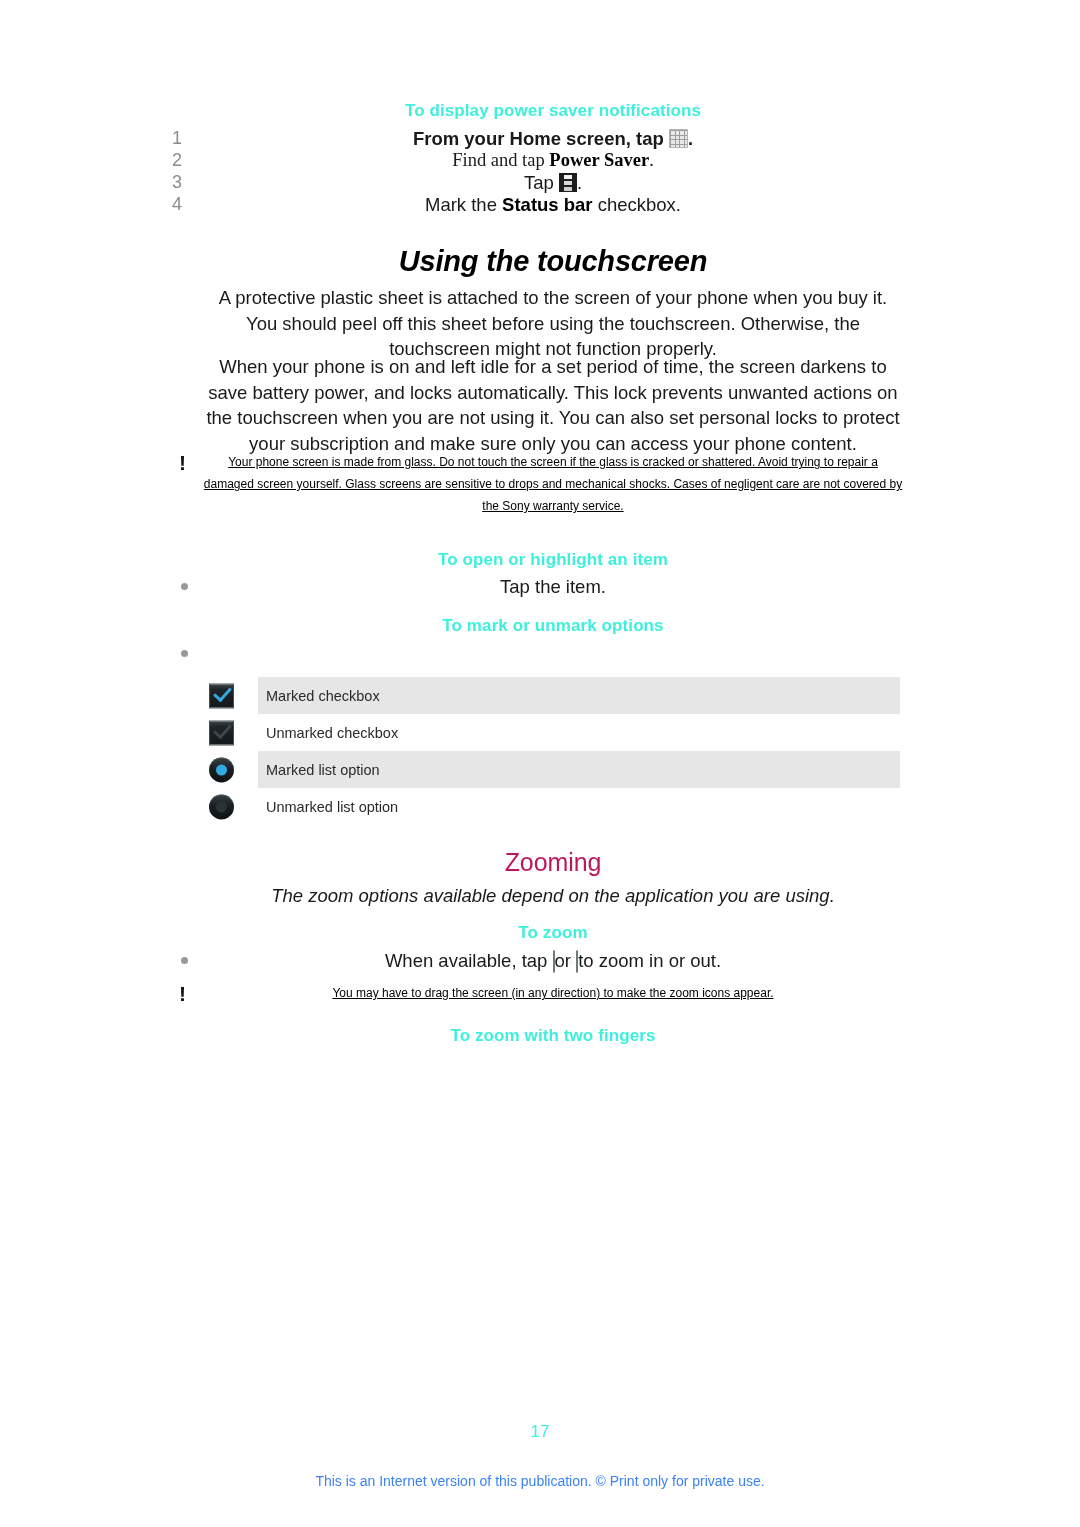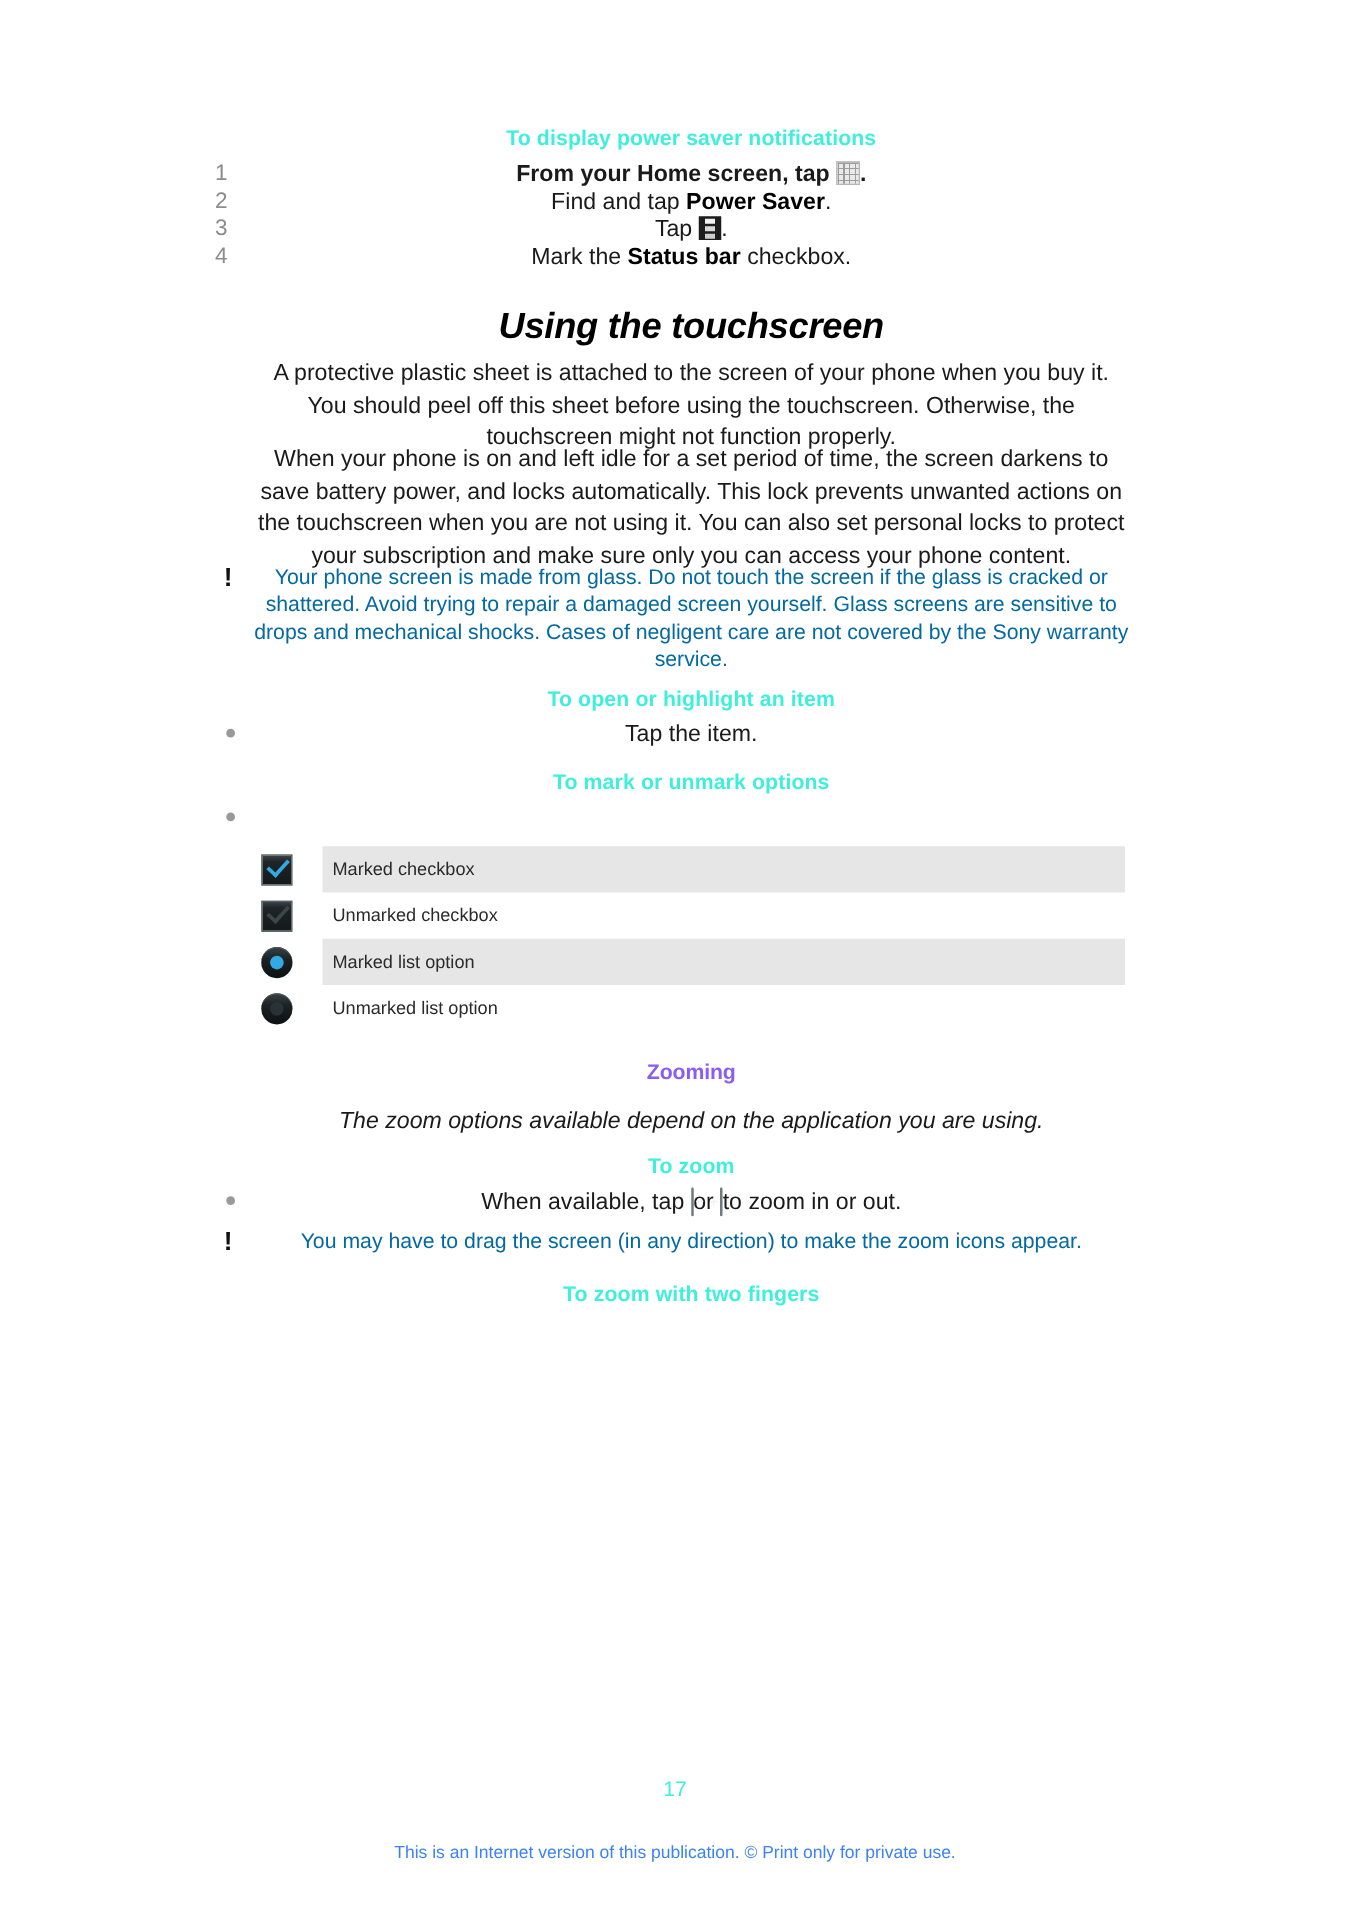--- a/index.html
+++ b/index.html
@@ -226,7 +226,7 @@
   </div>
 
   <div class="col-num step-num" style="top:150px;">2</div>
-  <div class="col-body body-text" style="top:148px;">
+  <div class="col-body body-text" style="top:148px;font-family:Liberation Serif, serif;">
     <span>Find and tap </span><b>Power Saver</b><span>.</span>
   </div>
 

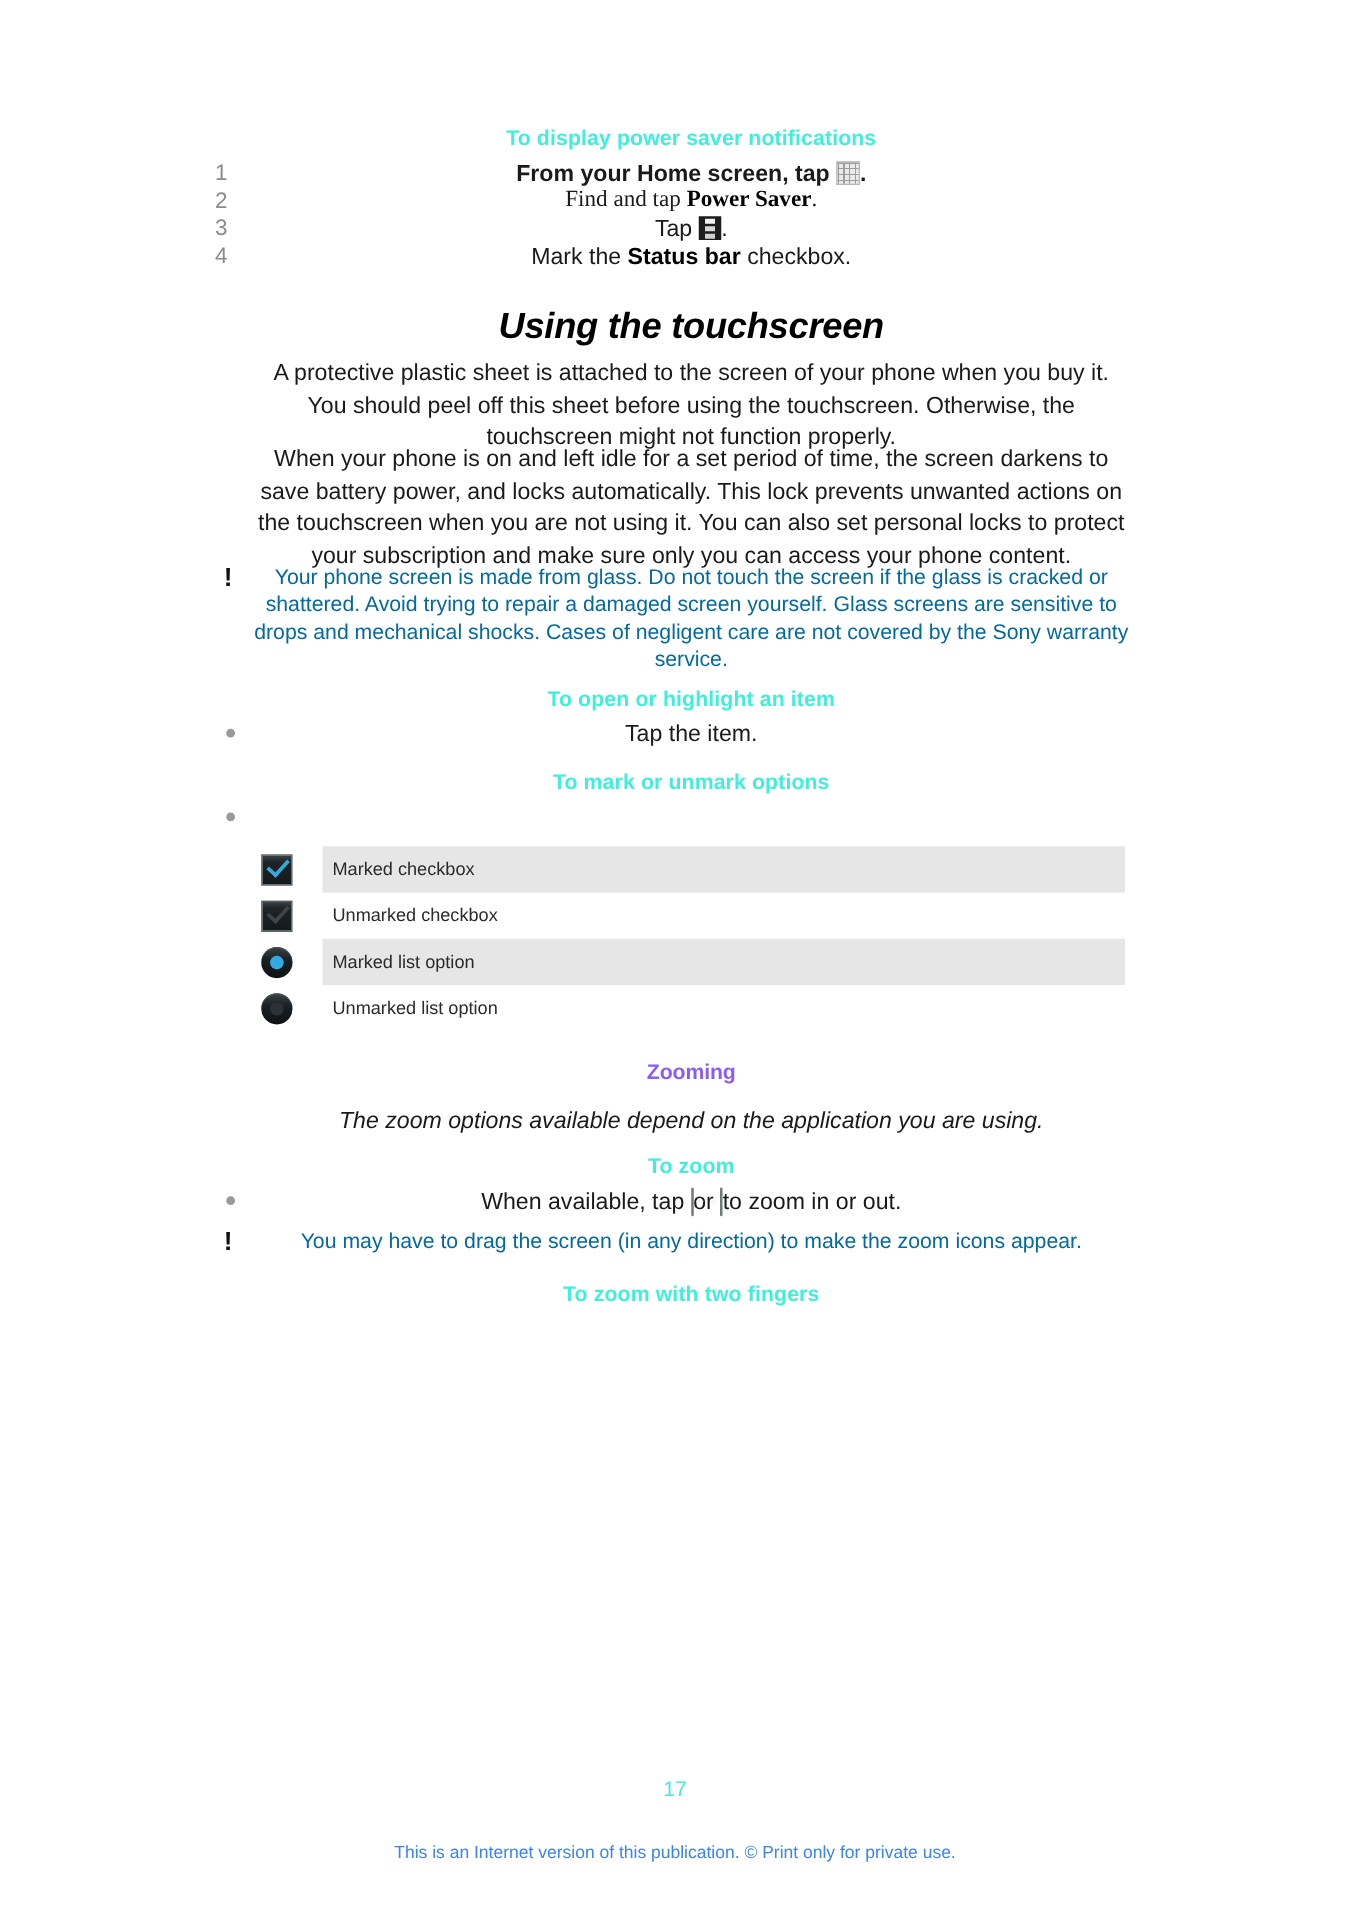--- a/index.html
+++ b/index.html
@@ -52,9 +52,10 @@
     color: #1a1a1a;
   }
   .note-text {
-    font-size: 17px;
+    font-size: 12px;
     line-height: 22px;
-    color: #0369a1;
+    color: #000000;
+    text-decoration: underline;
   }
   .step-num {
     font-size: 18px;

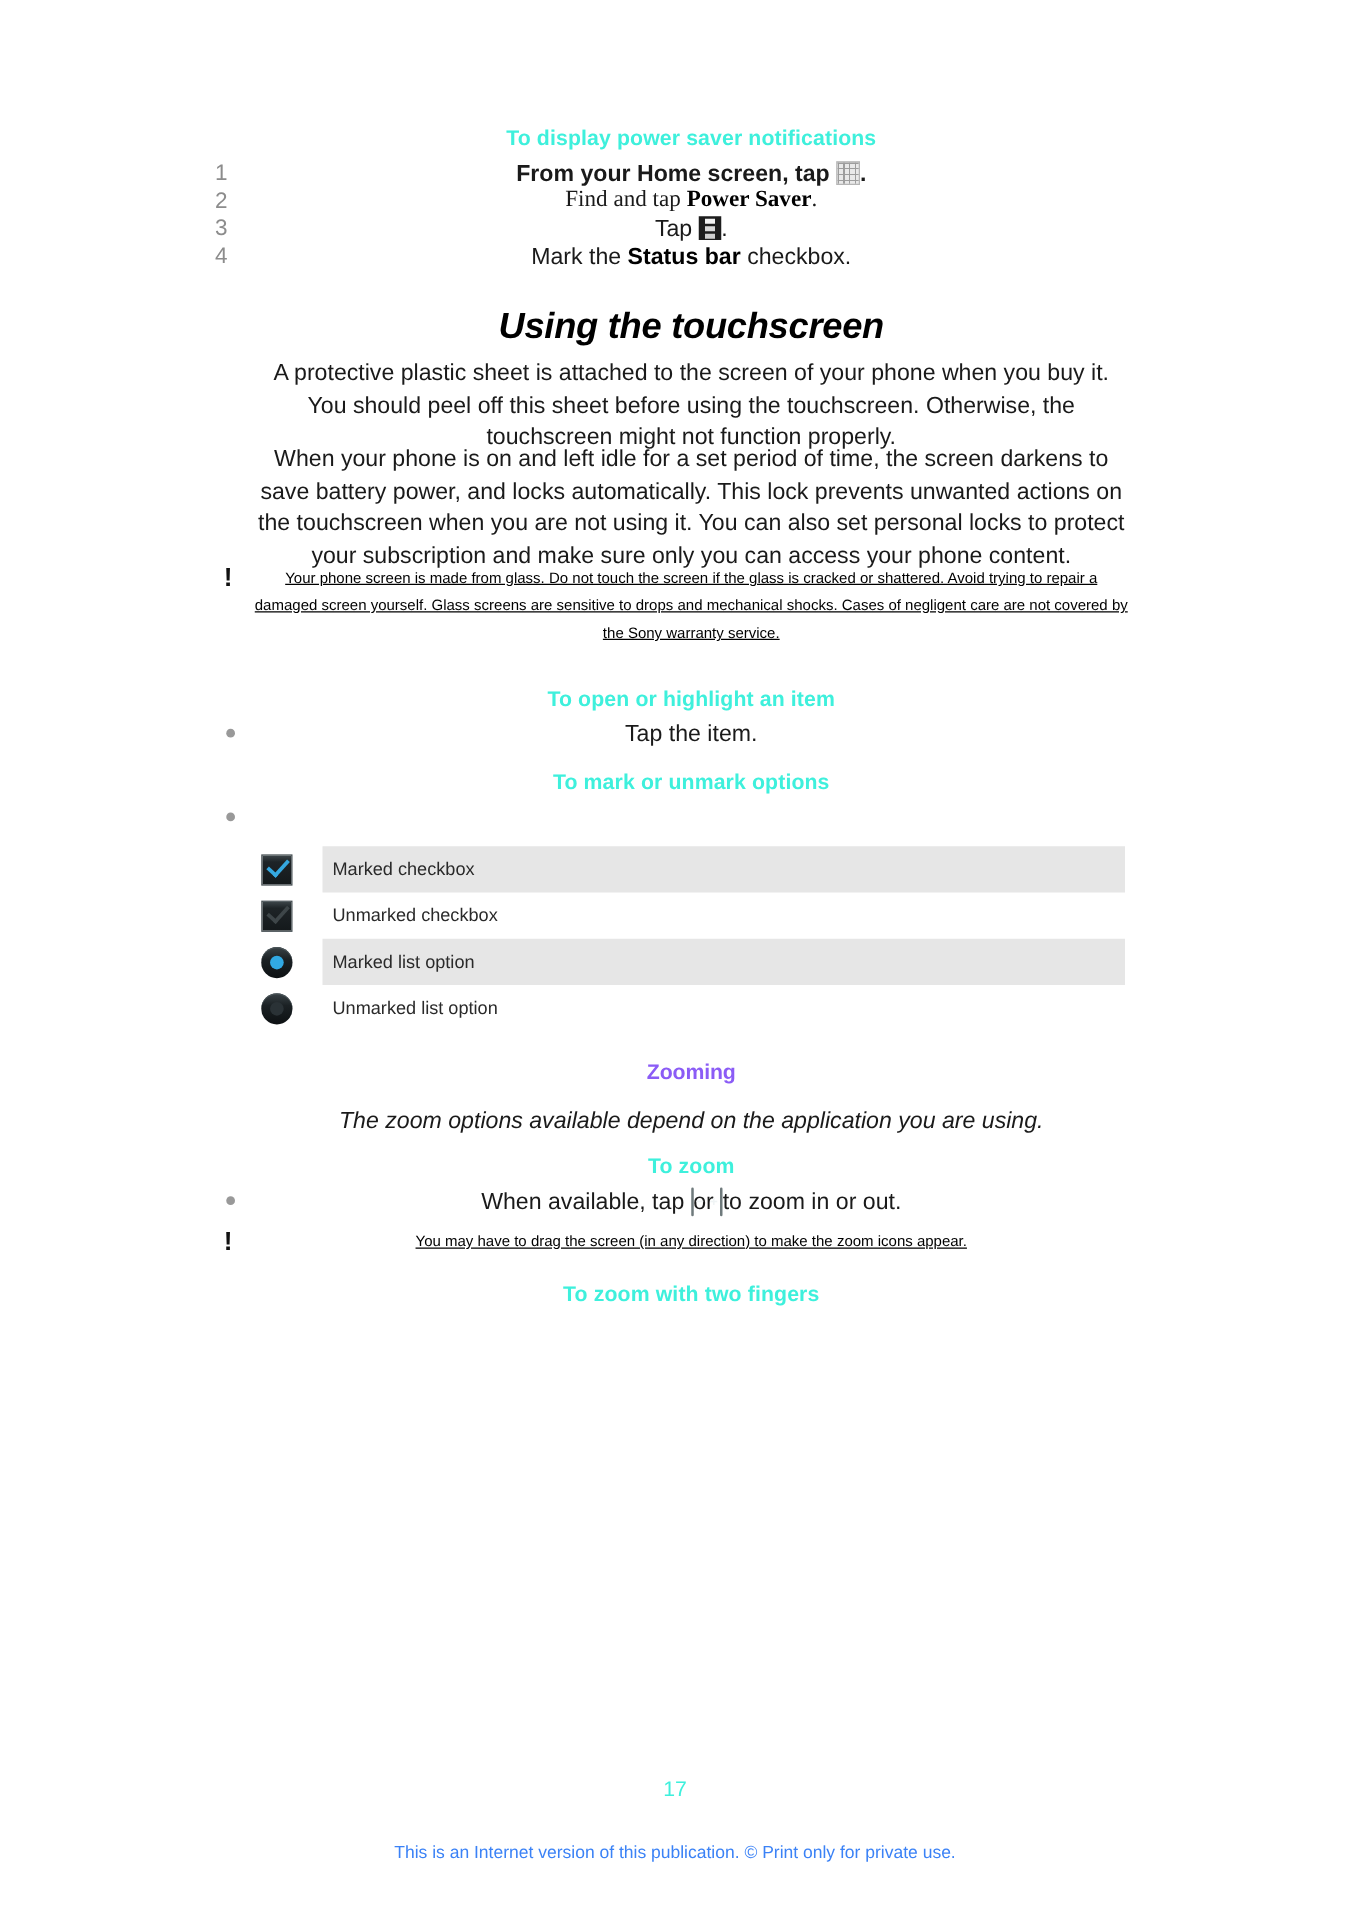--- a/index.html
+++ b/index.html
@@ -41,9 +41,9 @@
     letter-spacing: -0.2px;
   }
   .h2 {
-    font-size: 17px;
-    font-weight: bold;
-    color: #8b5cf6;
+    font-size: 25px;
+    font-weight: normal;
+    color: #be185d;
     letter-spacing: -0.1px;
   }
   .body-text {

